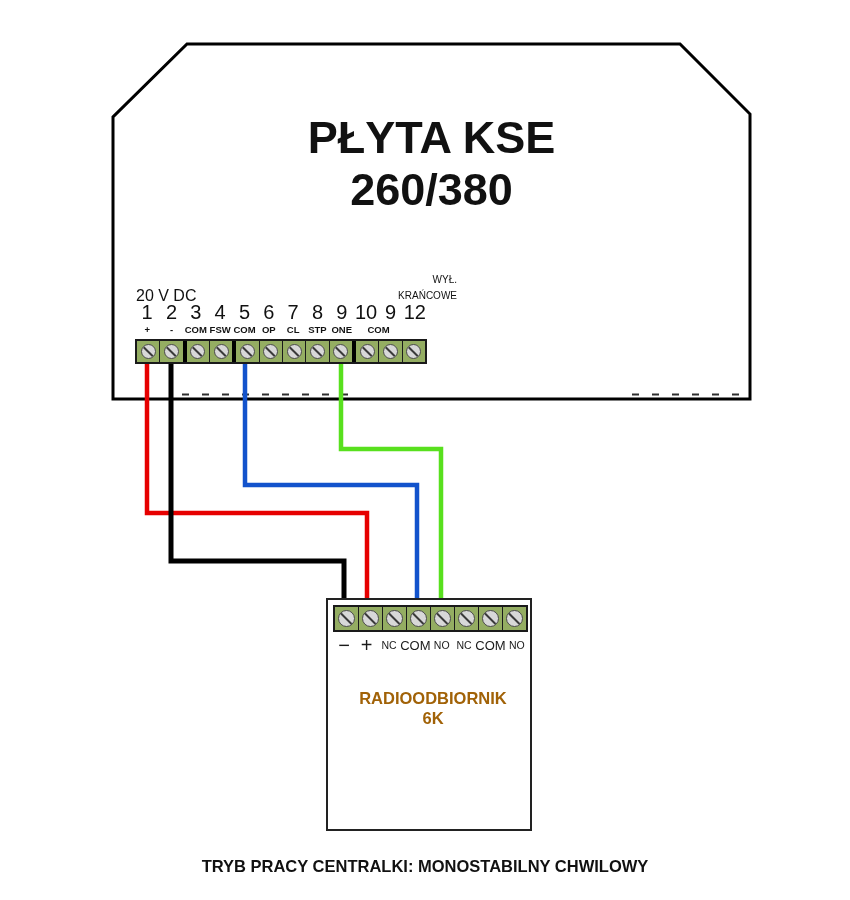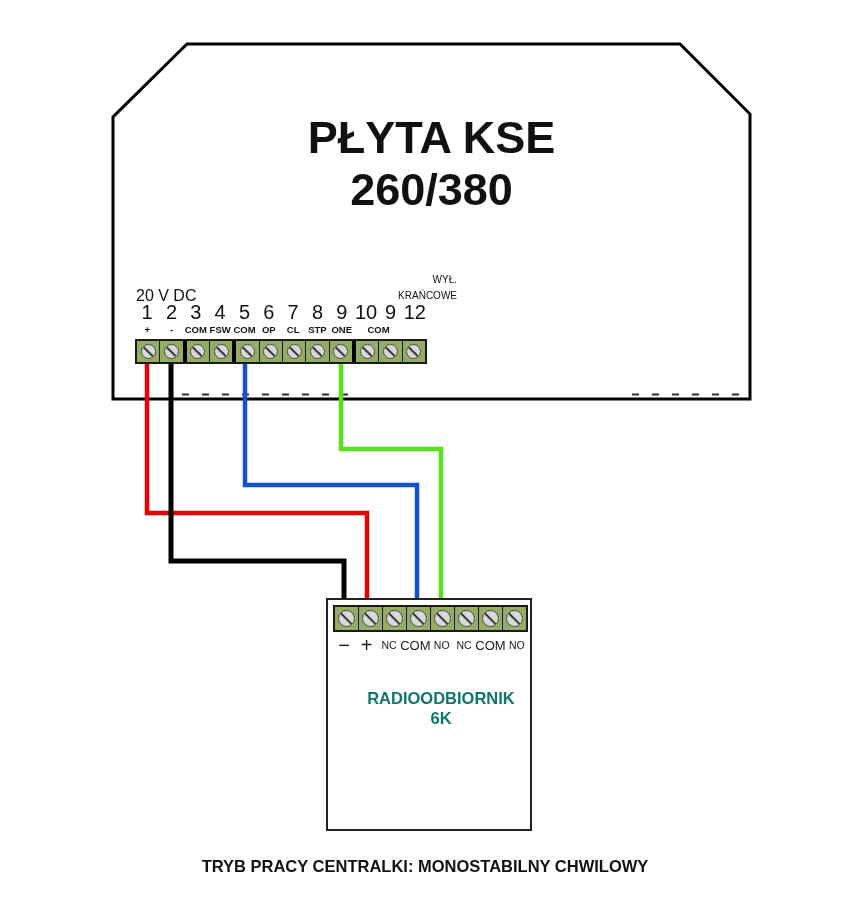--- a/index.html
+++ b/index.html
@@ -47,8 +47,8 @@
   .rl.sym{font-size:20px;font-weight:400;}
   .rl.sm{font-size:10.5px;text-align:center;}
   .rl.md{font-size:13px;}
-  .rx-name{position:absolute;left:12px;top:88px;width:100%;text-align:center;
-           font-weight:bold;font-size:16.5px;line-height:20px;color:#0f766e;}
+  .rx-name{position:absolute;left:4px;top:88px;width:100%;text-align:center;
+           font-weight:bold;font-size:16.5px;line-height:20px;color:#a16207;}
 
   .caption{position:absolute;left:0;top:857px;width:850px;text-align:center;
            font-weight:bold;font-size:16.5px;color:#111;}

